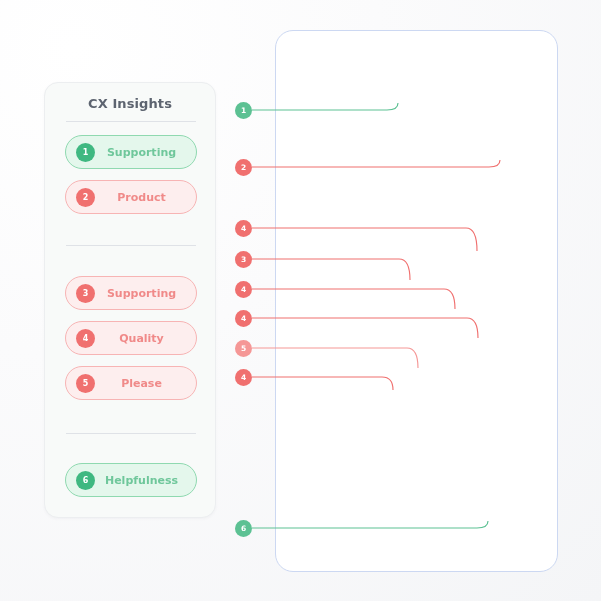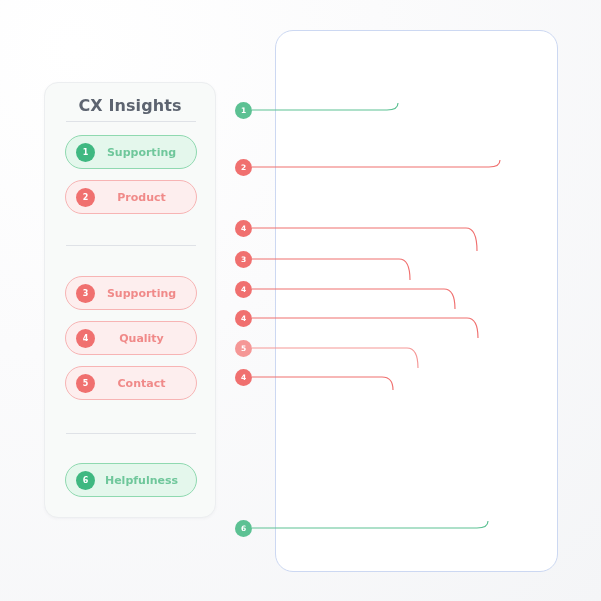--- a/index.html
+++ b/index.html
@@ -32,7 +32,7 @@
   .sidebar-title {
     position:absolute; left:0; top:13px; width:100%;
     text-align:center;
-    font-size:16px; font-weight:700; color:#5d6470;
+    font-size:13px; font-weight:700; color:#5d6470;
     letter-spacing:.1px;
   }
   .divider {

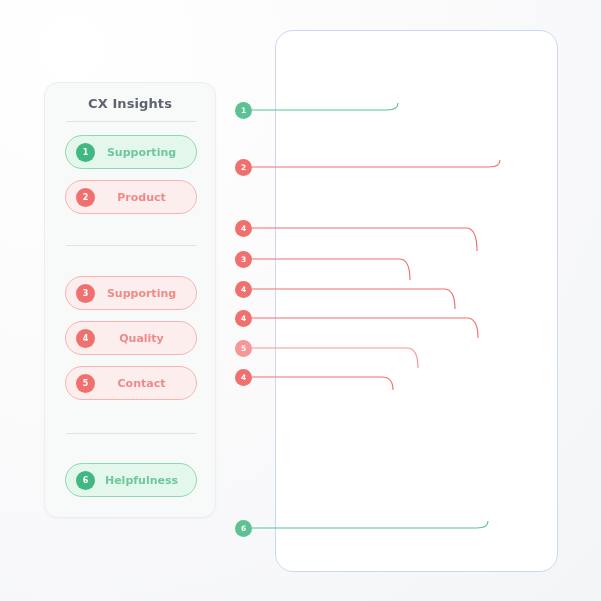--- a/index.html
+++ b/index.html
@@ -266,7 +266,7 @@
         </div>
         <div class="pill red" style="top: 283px;">
           <div class="badge">5</div>
-          <div class="plabel">Contact</div>
+          <div class="plabel">Please</div>
         </div>
         <div class="pill green" style="top: 380px;">
           <div class="badge">6</div>

